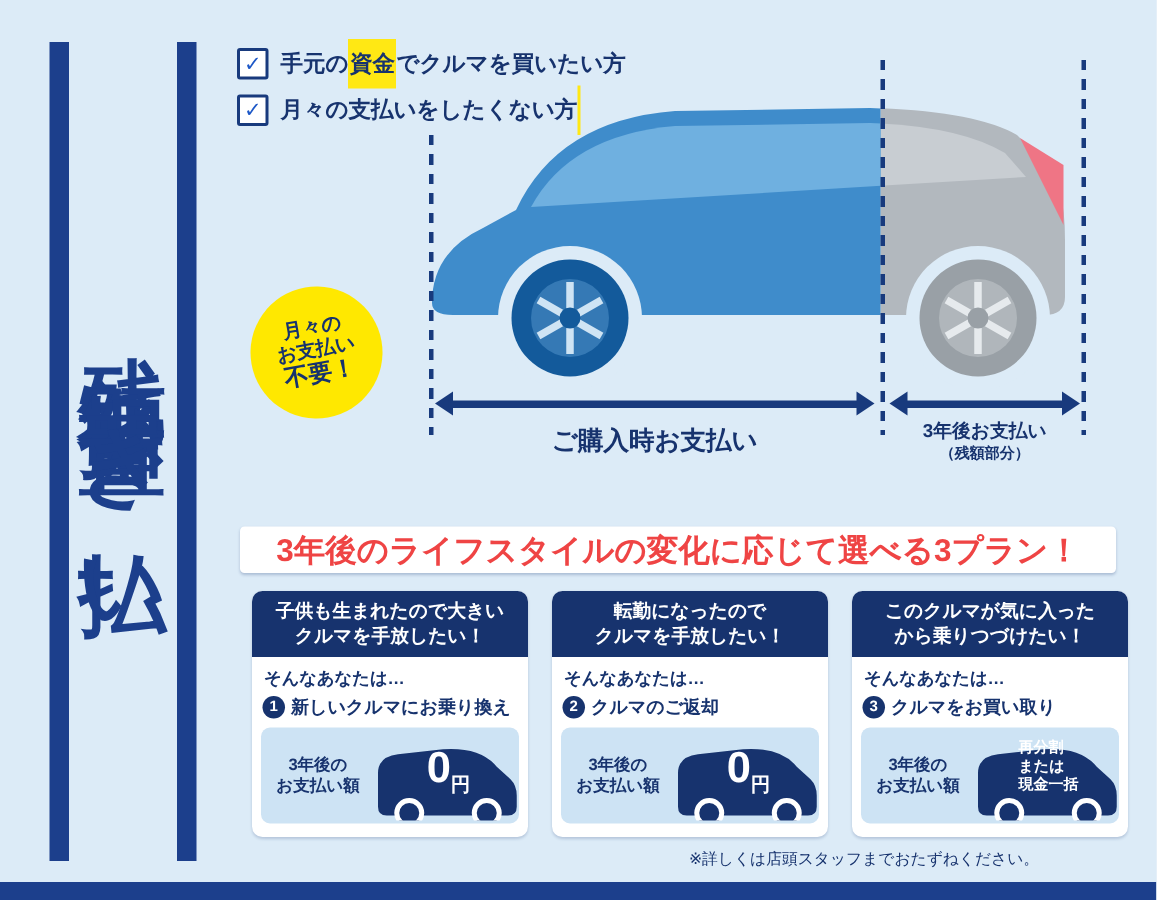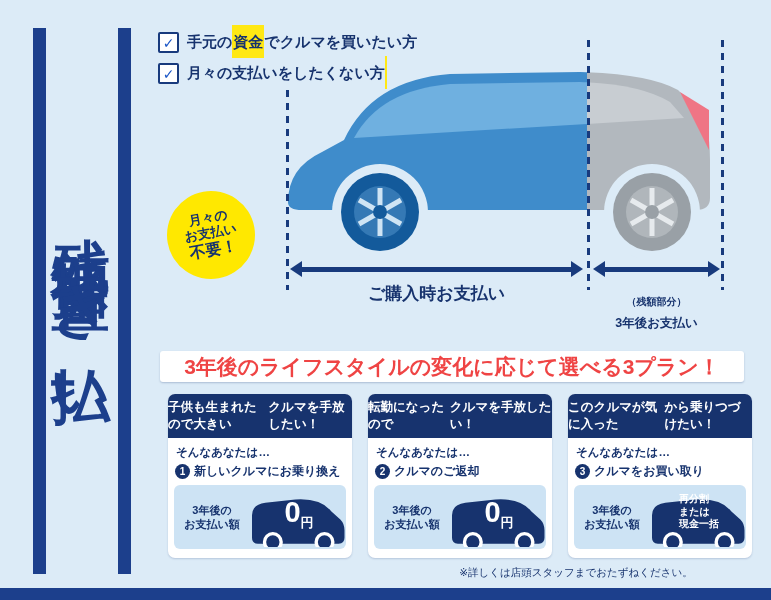--- a/index.html
+++ b/index.html
@@ -57,7 +57,7 @@
   .arrow .hr{right:0;border-left:12px solid #183a7d;}
   .pay-label{position:absolute;text-align:center;font-weight:900;color:#17336e;z-index:3;}
   .pay-label.purchase{left:290px;top:282px;width:293px;font-size:17px;}
-  .pay-label.later{left:589px;top:279px;width:135px;font-size:12.5px;margin-top:36px;}
+  .pay-label.later{left:589px;top:279px;width:135px;font-size:12.5px;}
   .pay-label.later-sub{left:589px;top:295px;width:135px;font-size:10px;}
   
   .banner{

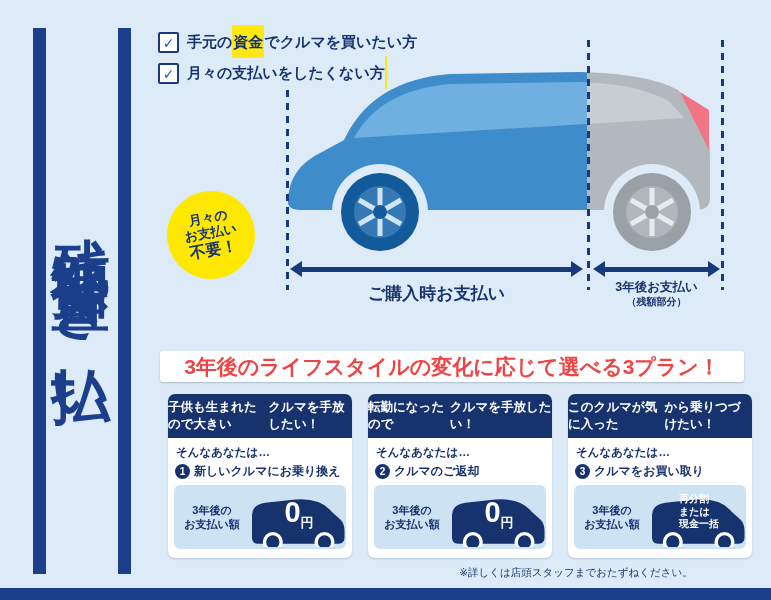--- a/index.html
+++ b/index.html
@@ -72,7 +72,7 @@
   .card.c1{left:168px;} .card.c2{left:368px;} .card.c3{left:568px;}
   .card-header{
     background:#17336e;color:#fff;height:44px;box-sizing:border-box;
-    display:flex;flex-direction:row;align-items:center;justify-content:center;
+    display:flex;flex-direction:column;align-items:center;justify-content:center;
     font-size:12.5px;font-weight:900;line-height:1.35;text-align:left;
   }
   .card-body{padding:5px 6px 0 6px;}

